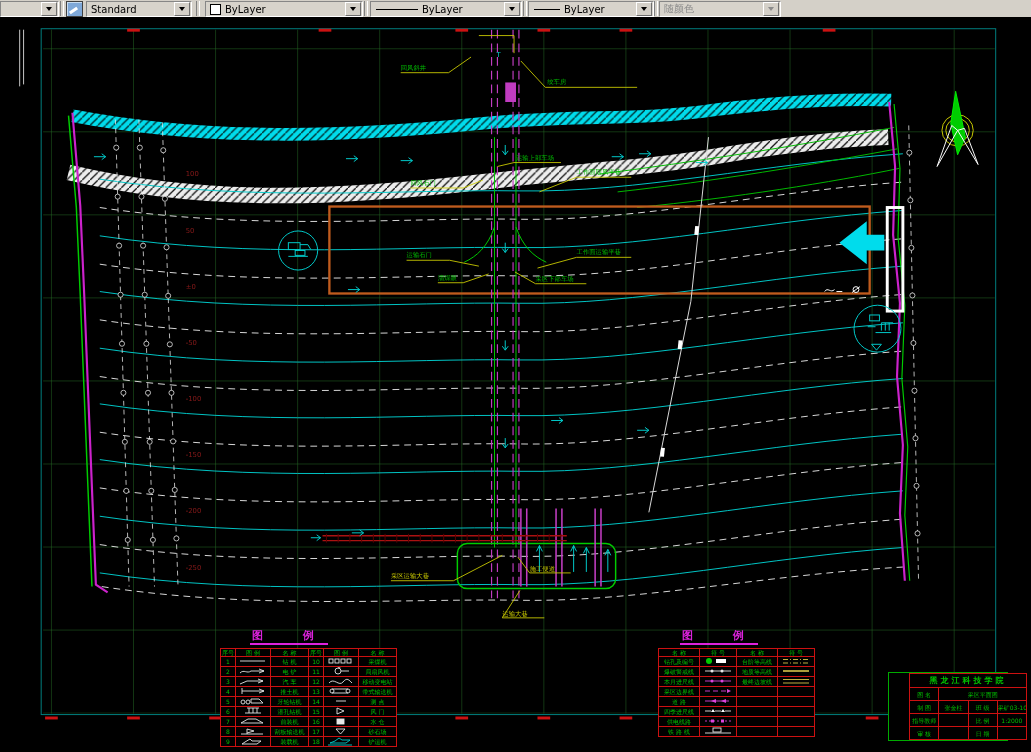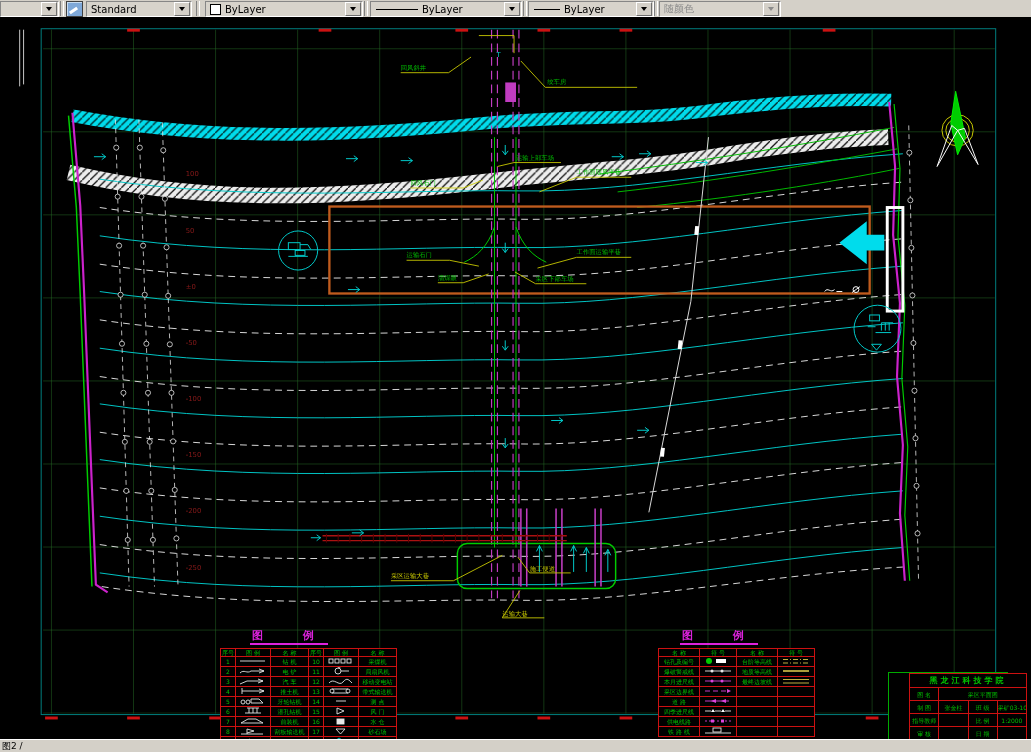--- a/index.html
+++ b/index.html
@@ -695,9 +695,6 @@
     </div>
   </div>
 
-  <div id="statusbar">
-    <span>图2 /</span>
-  </div>
 </div>
 
 </body></html>

